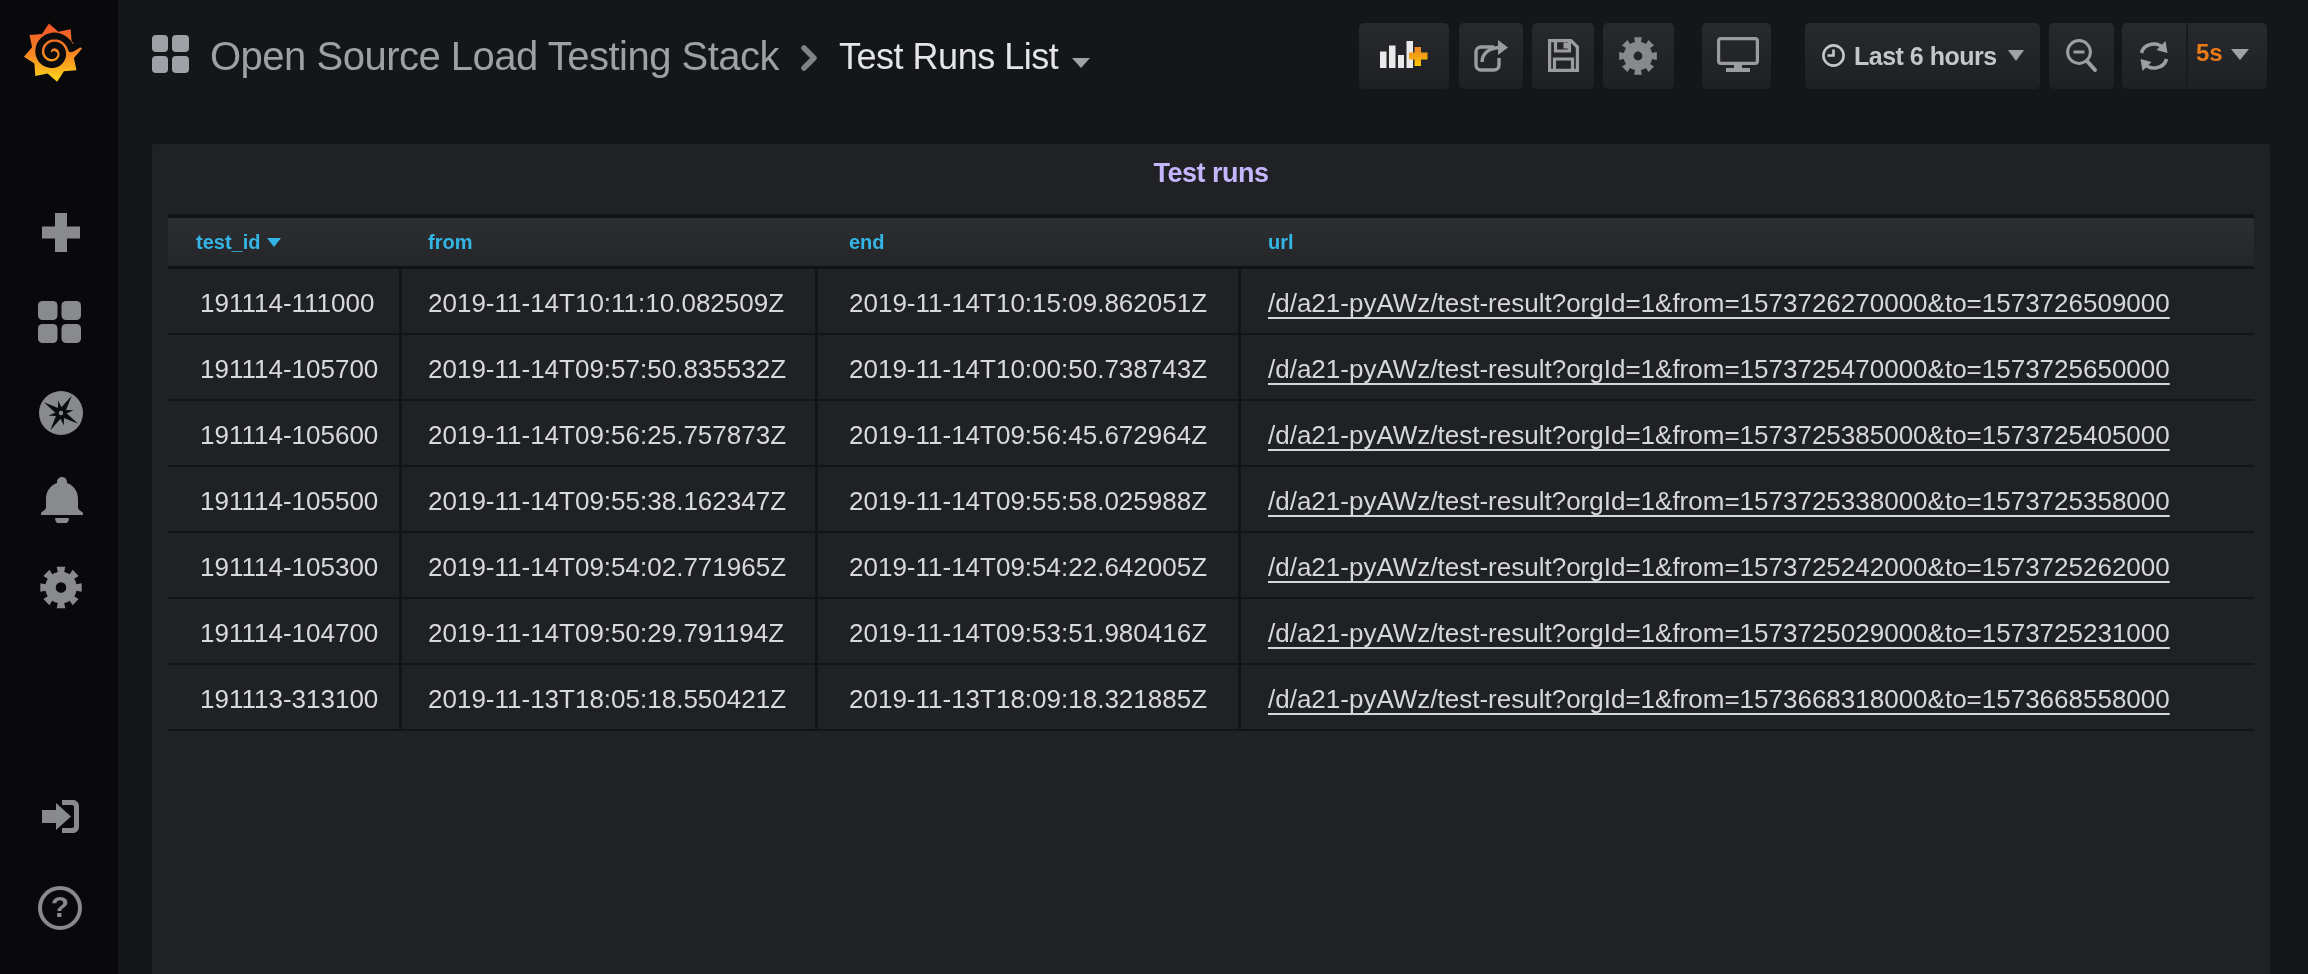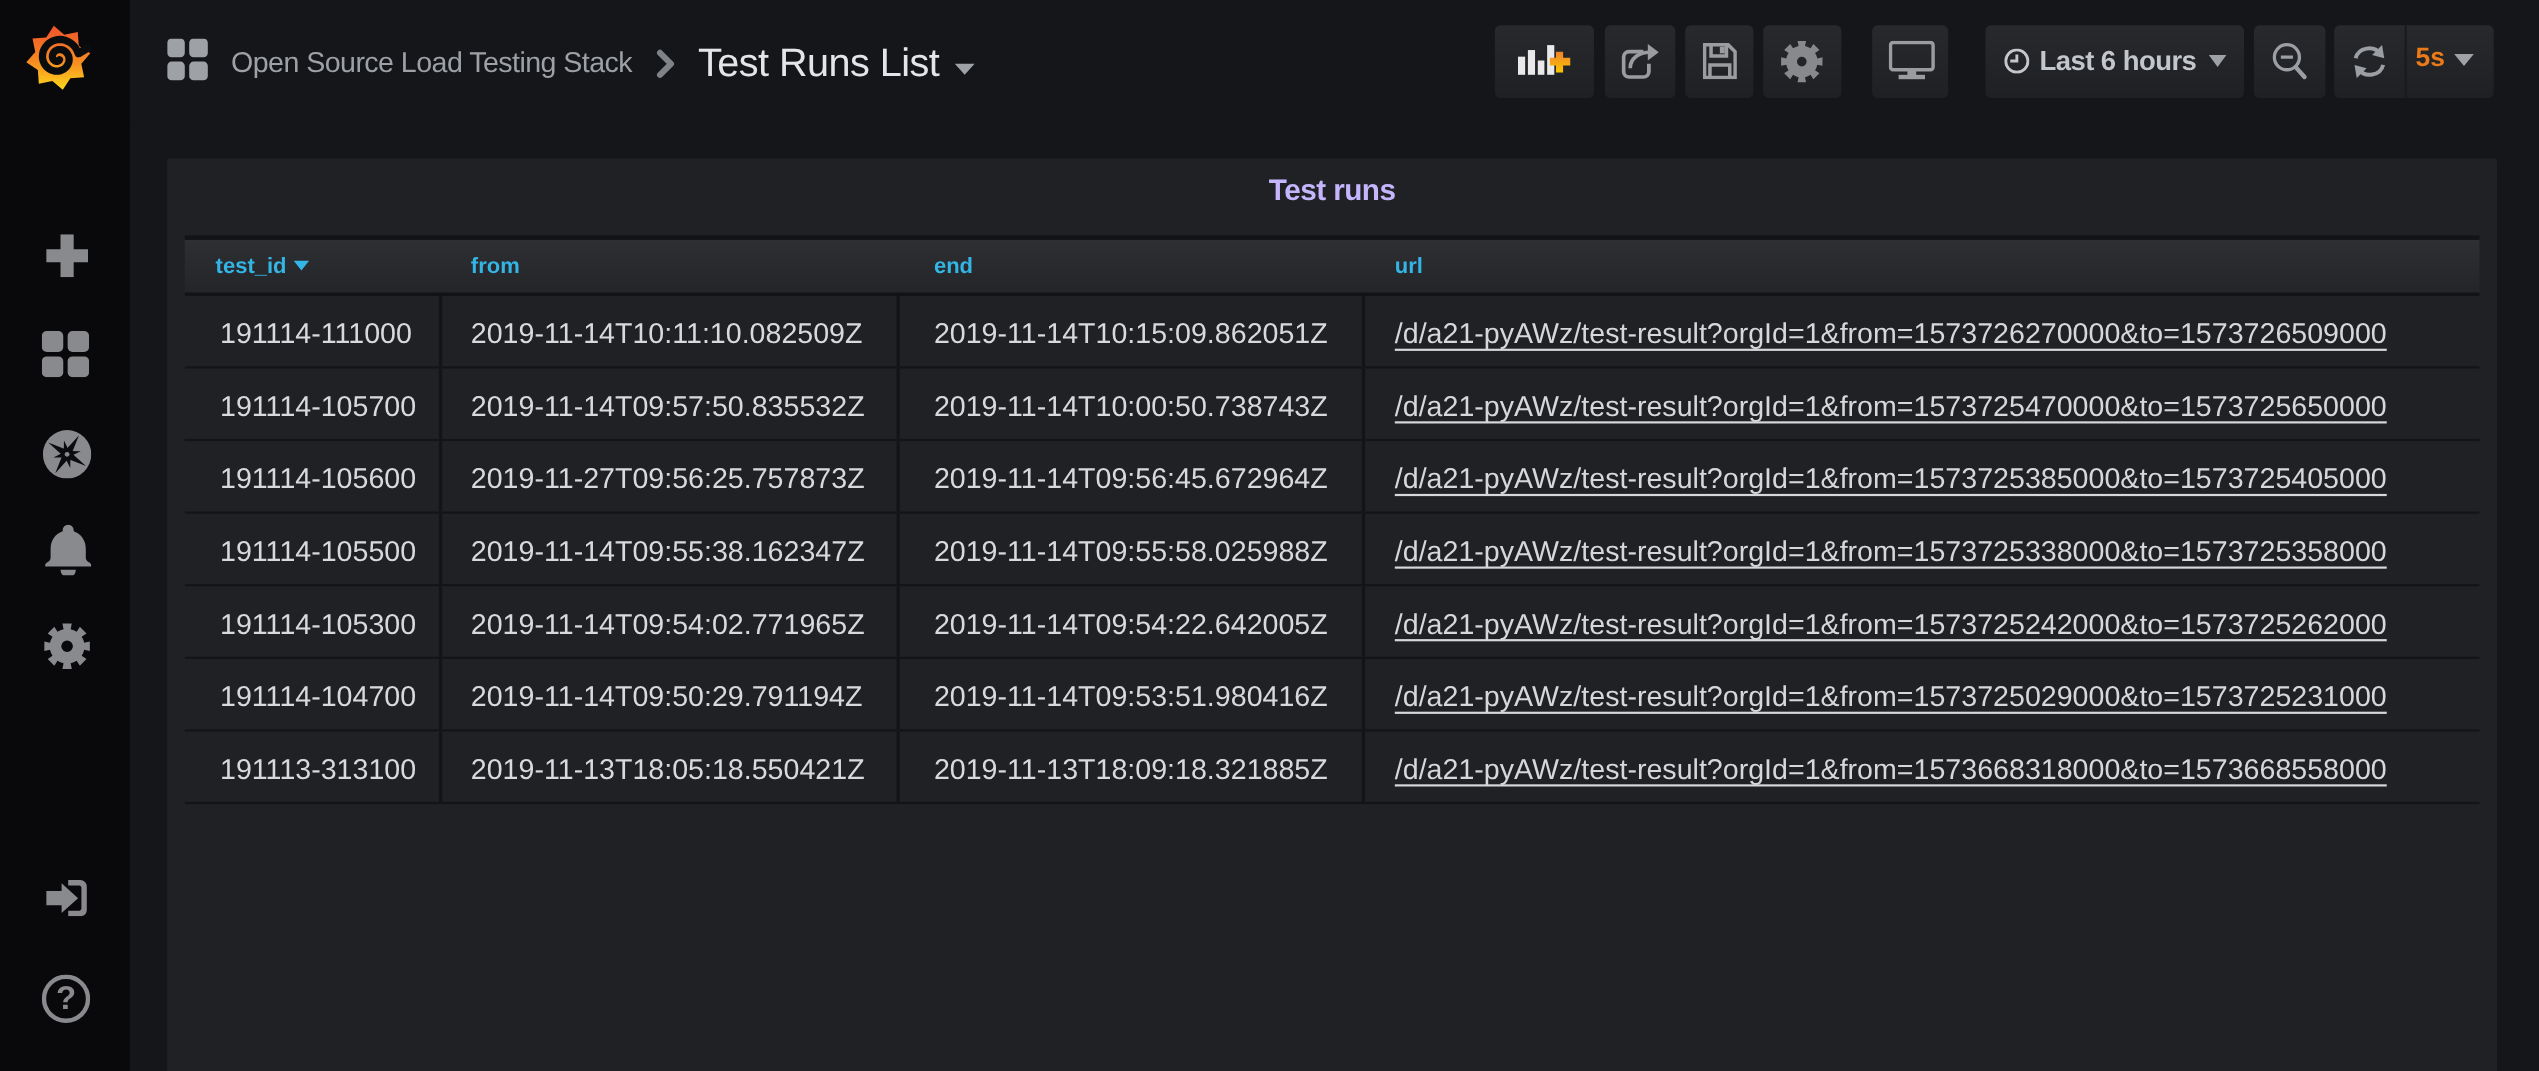--- a/index.html
+++ b/index.html
@@ -11,7 +11,7 @@
 
 #navbar { left:118px; top:0; width:2190px; height:113px; background:#151619; }
 #crumb { left:34px; top:0px; height:113px; display:flex; align-items:center; }
-#crumbtxt1 { font-size:26px; letter-spacing:-0.5px; color:#9da0a5; margin-left:21px; }
+#crumbtxt1 { font-size:40px; letter-spacing:-0.5px; color:#9da0a5; margin-left:21px; }
 #crumbtxt2 { font-size:36px; letter-spacing:-0.5px; color:#e4e5e7; }
 .navbtn { position:absolute; top:23px; height:66px; border-radius:5px;
   background:linear-gradient(180deg,#28292d 0%,#1f2023 100%);padding-left:44px; }

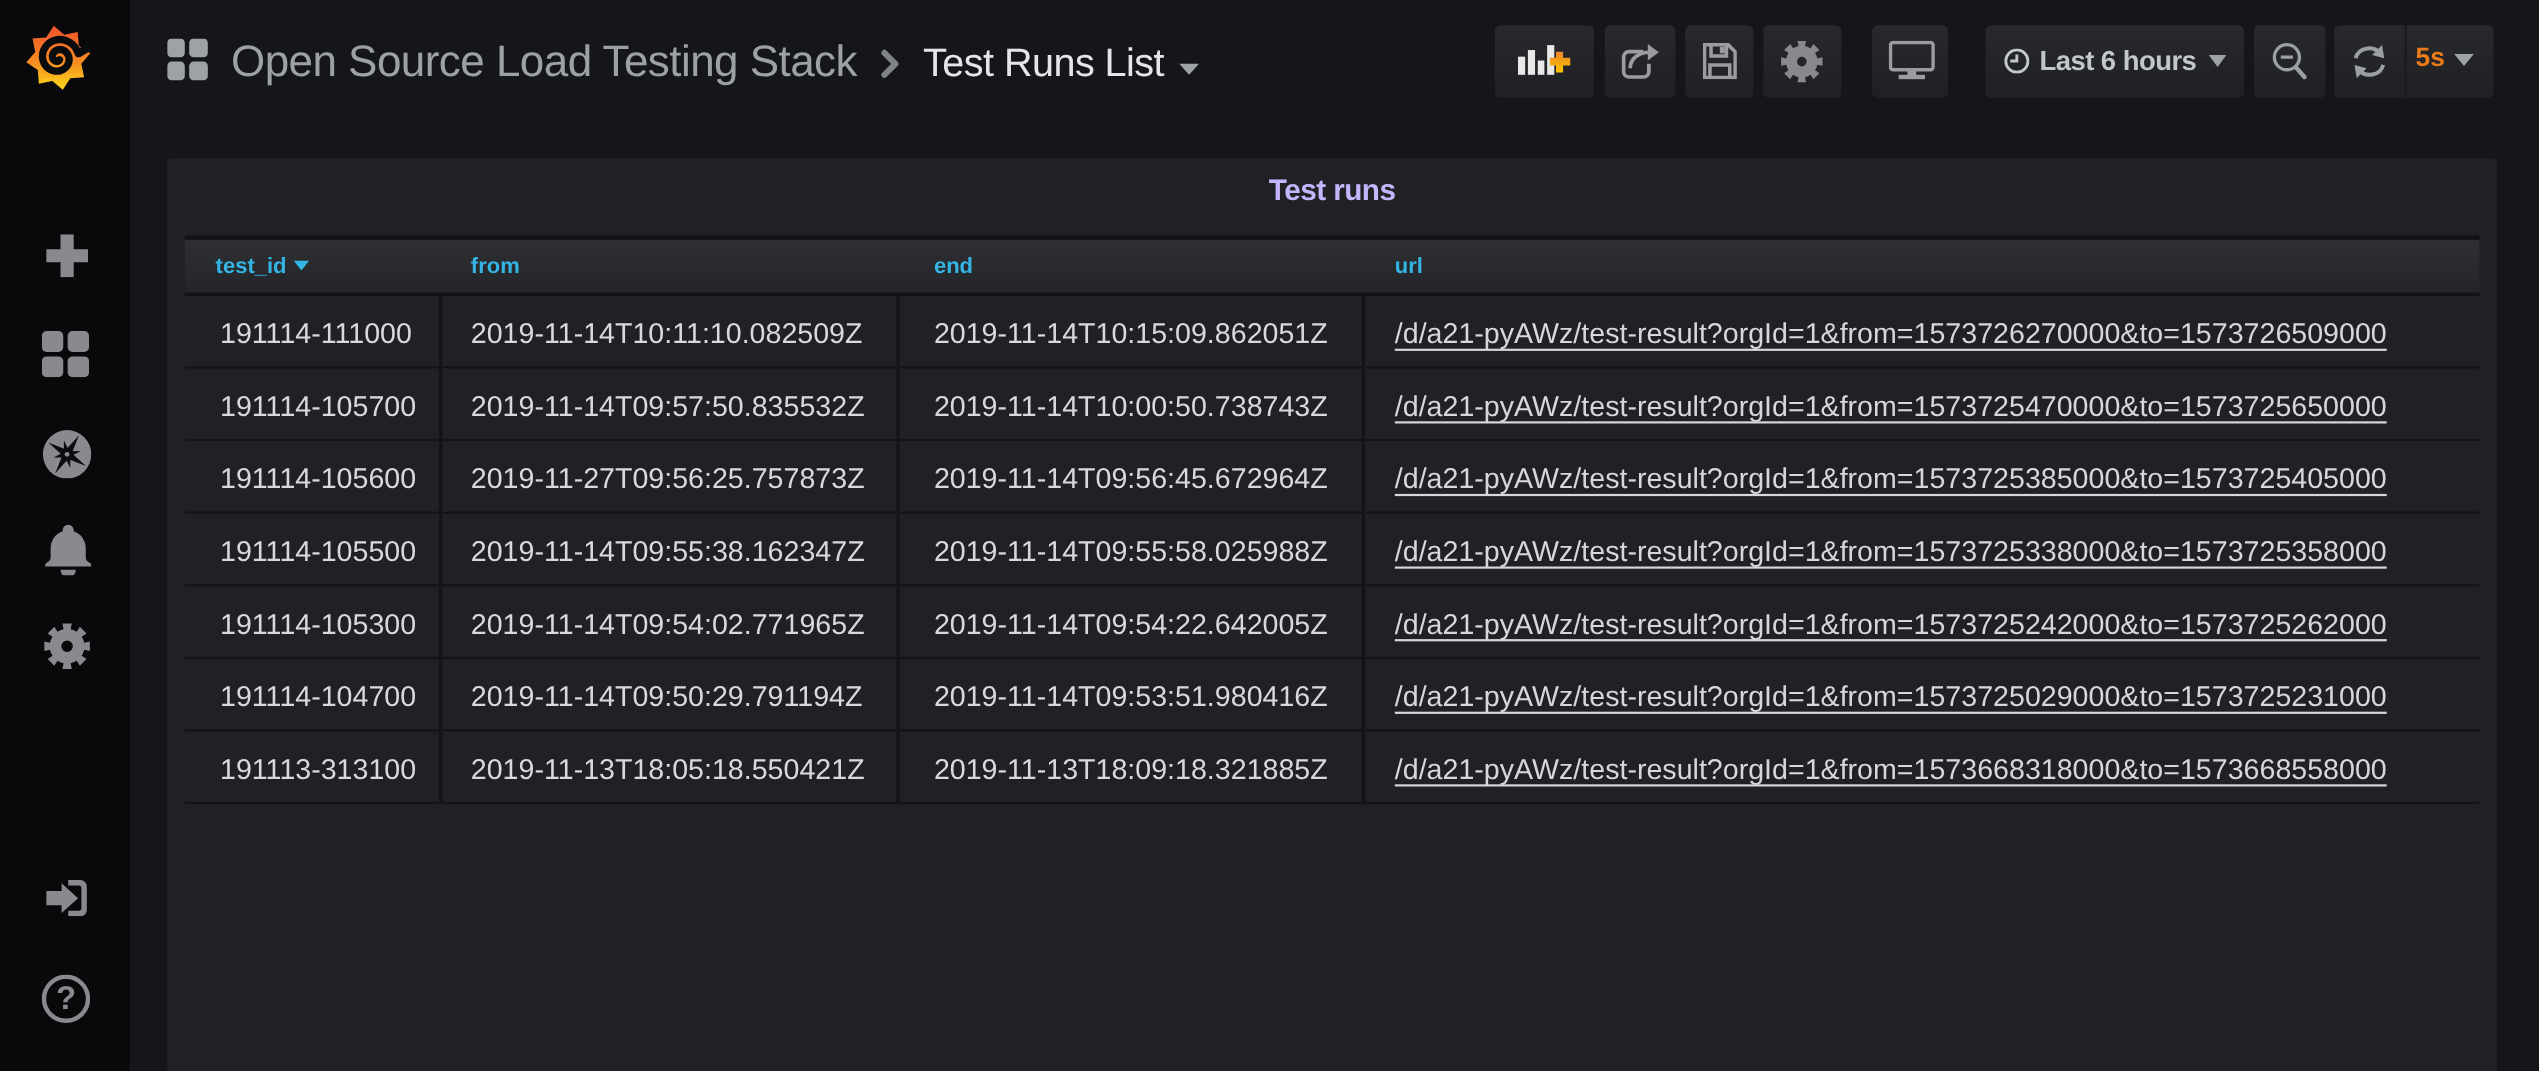--- a/index.html
+++ b/index.html
@@ -217,7 +217,7 @@
         </div>
       <div class="row">
           <div class="c c1">191114-105600</div>
-          <div class="c c2">2019-11-27T09:56:25.757873Z</div>
+          <div class="c c2">2019-11-14T09:56:25.757873Z</div>
           <div class="c c3">2019-11-14T09:56:45.672964Z</div>
           <div class="c c4"><a>/d/a21-pyAWz/test-result?orgId=1&amp;from=1573725385000&amp;to=1573725405000</a></div>
         </div>

